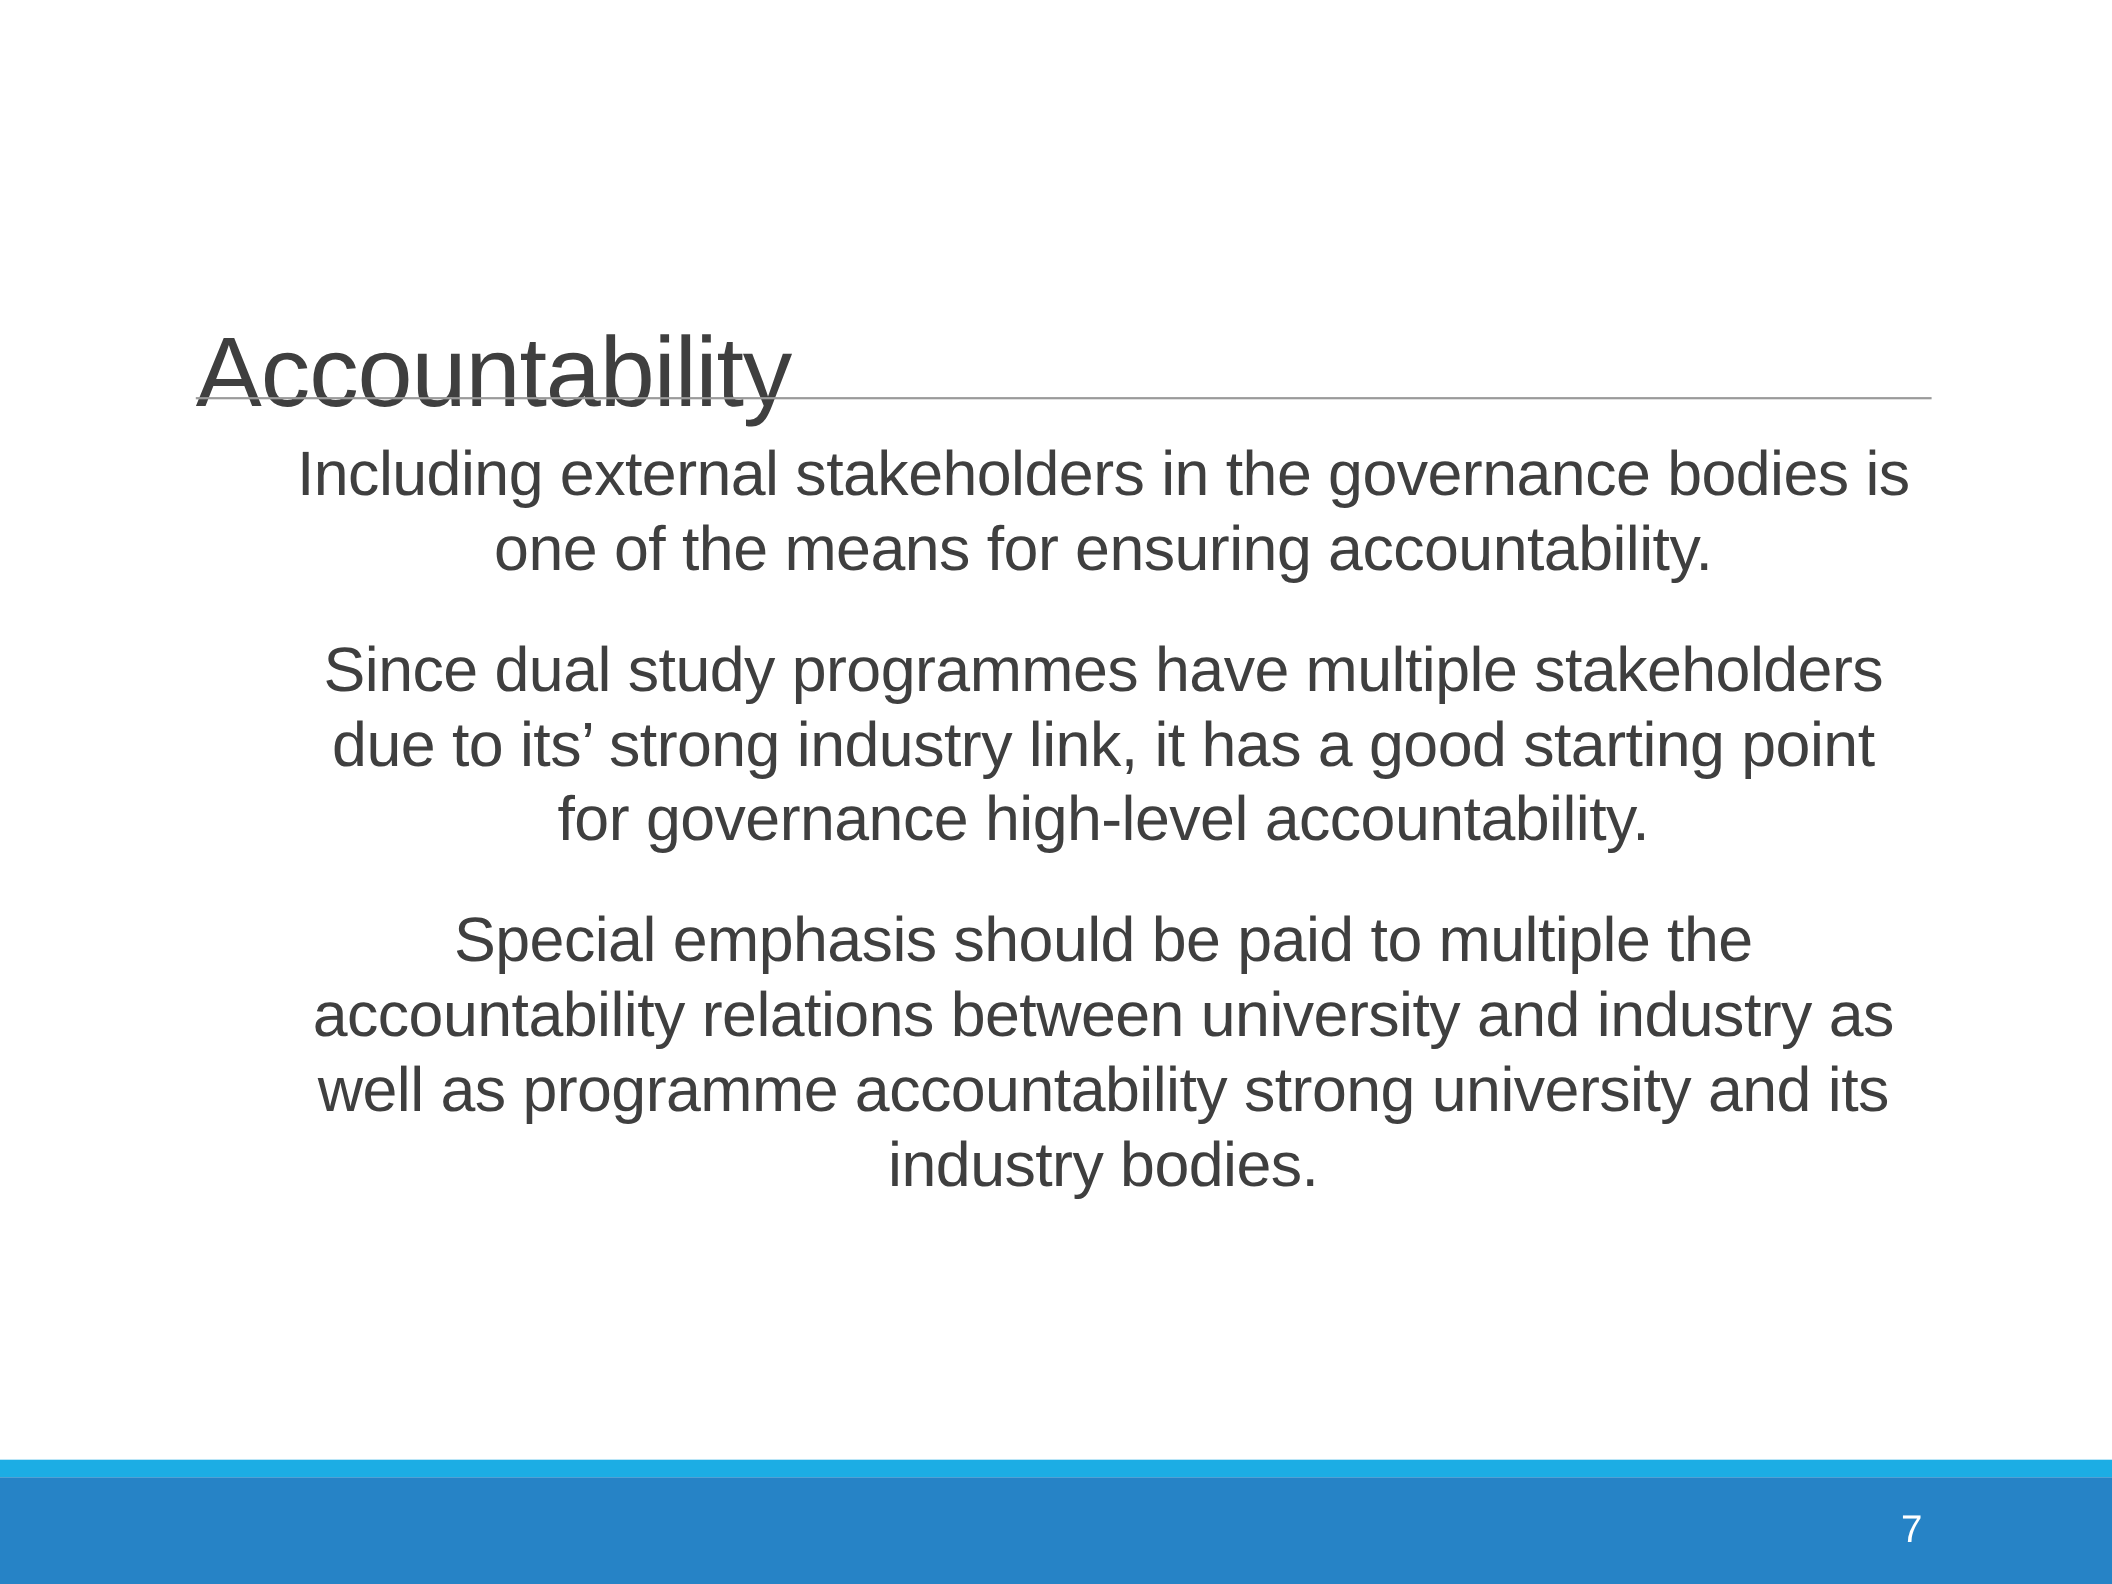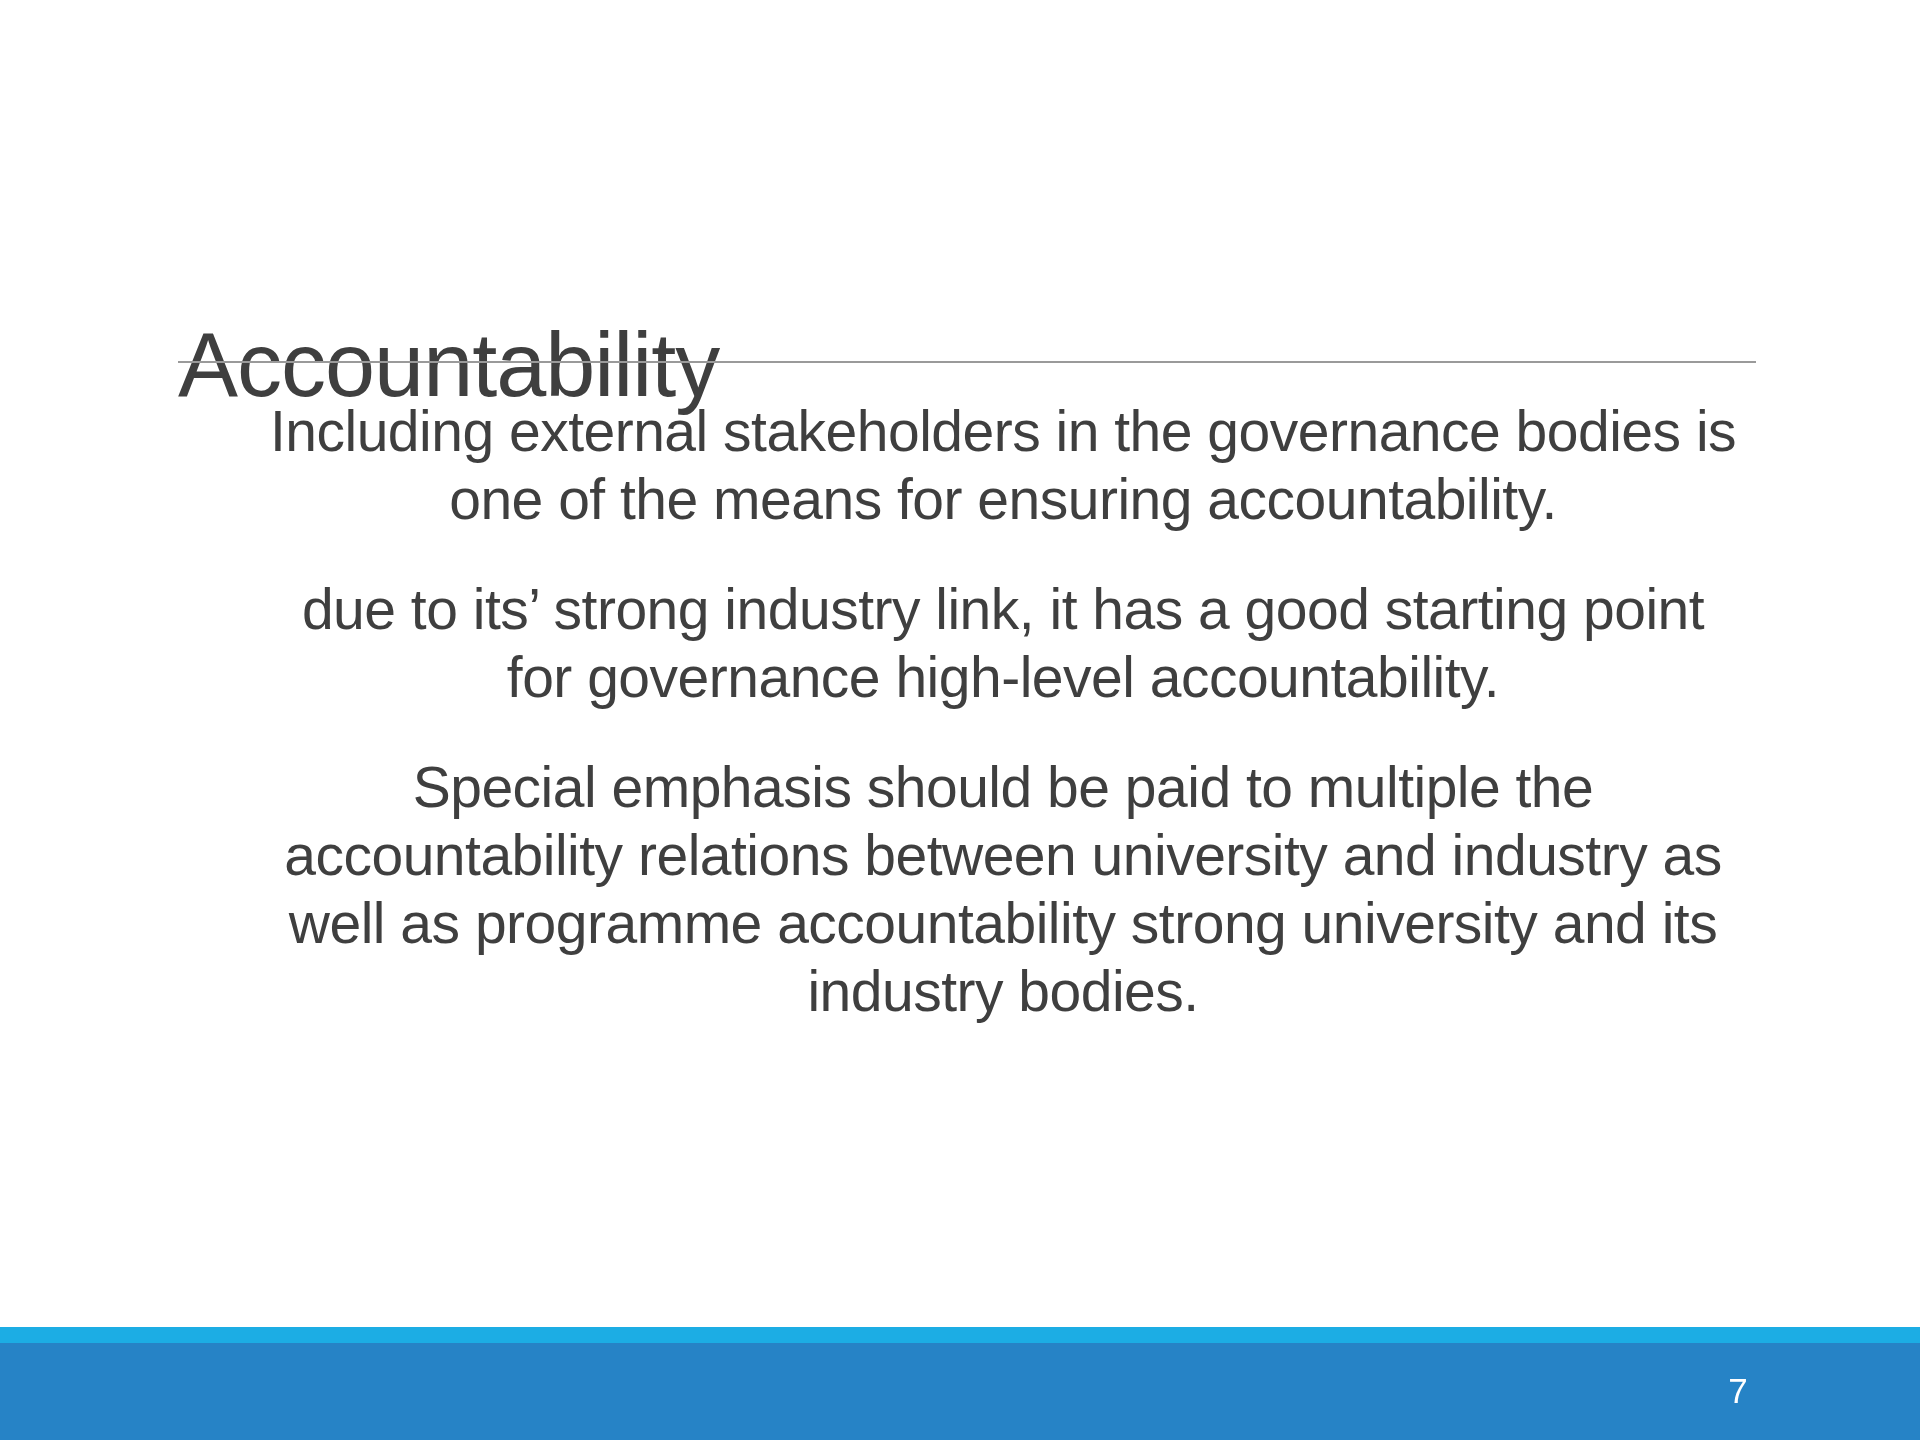--- a/index.html
+++ b/index.html
@@ -19,7 +19,7 @@
   .slide-title {
     position: absolute;
     left: 178px;
-    top: 258px;
+    top: 232px;
     font-size: 90px;
     font-weight: 300;
     letter-spacing: -1px;

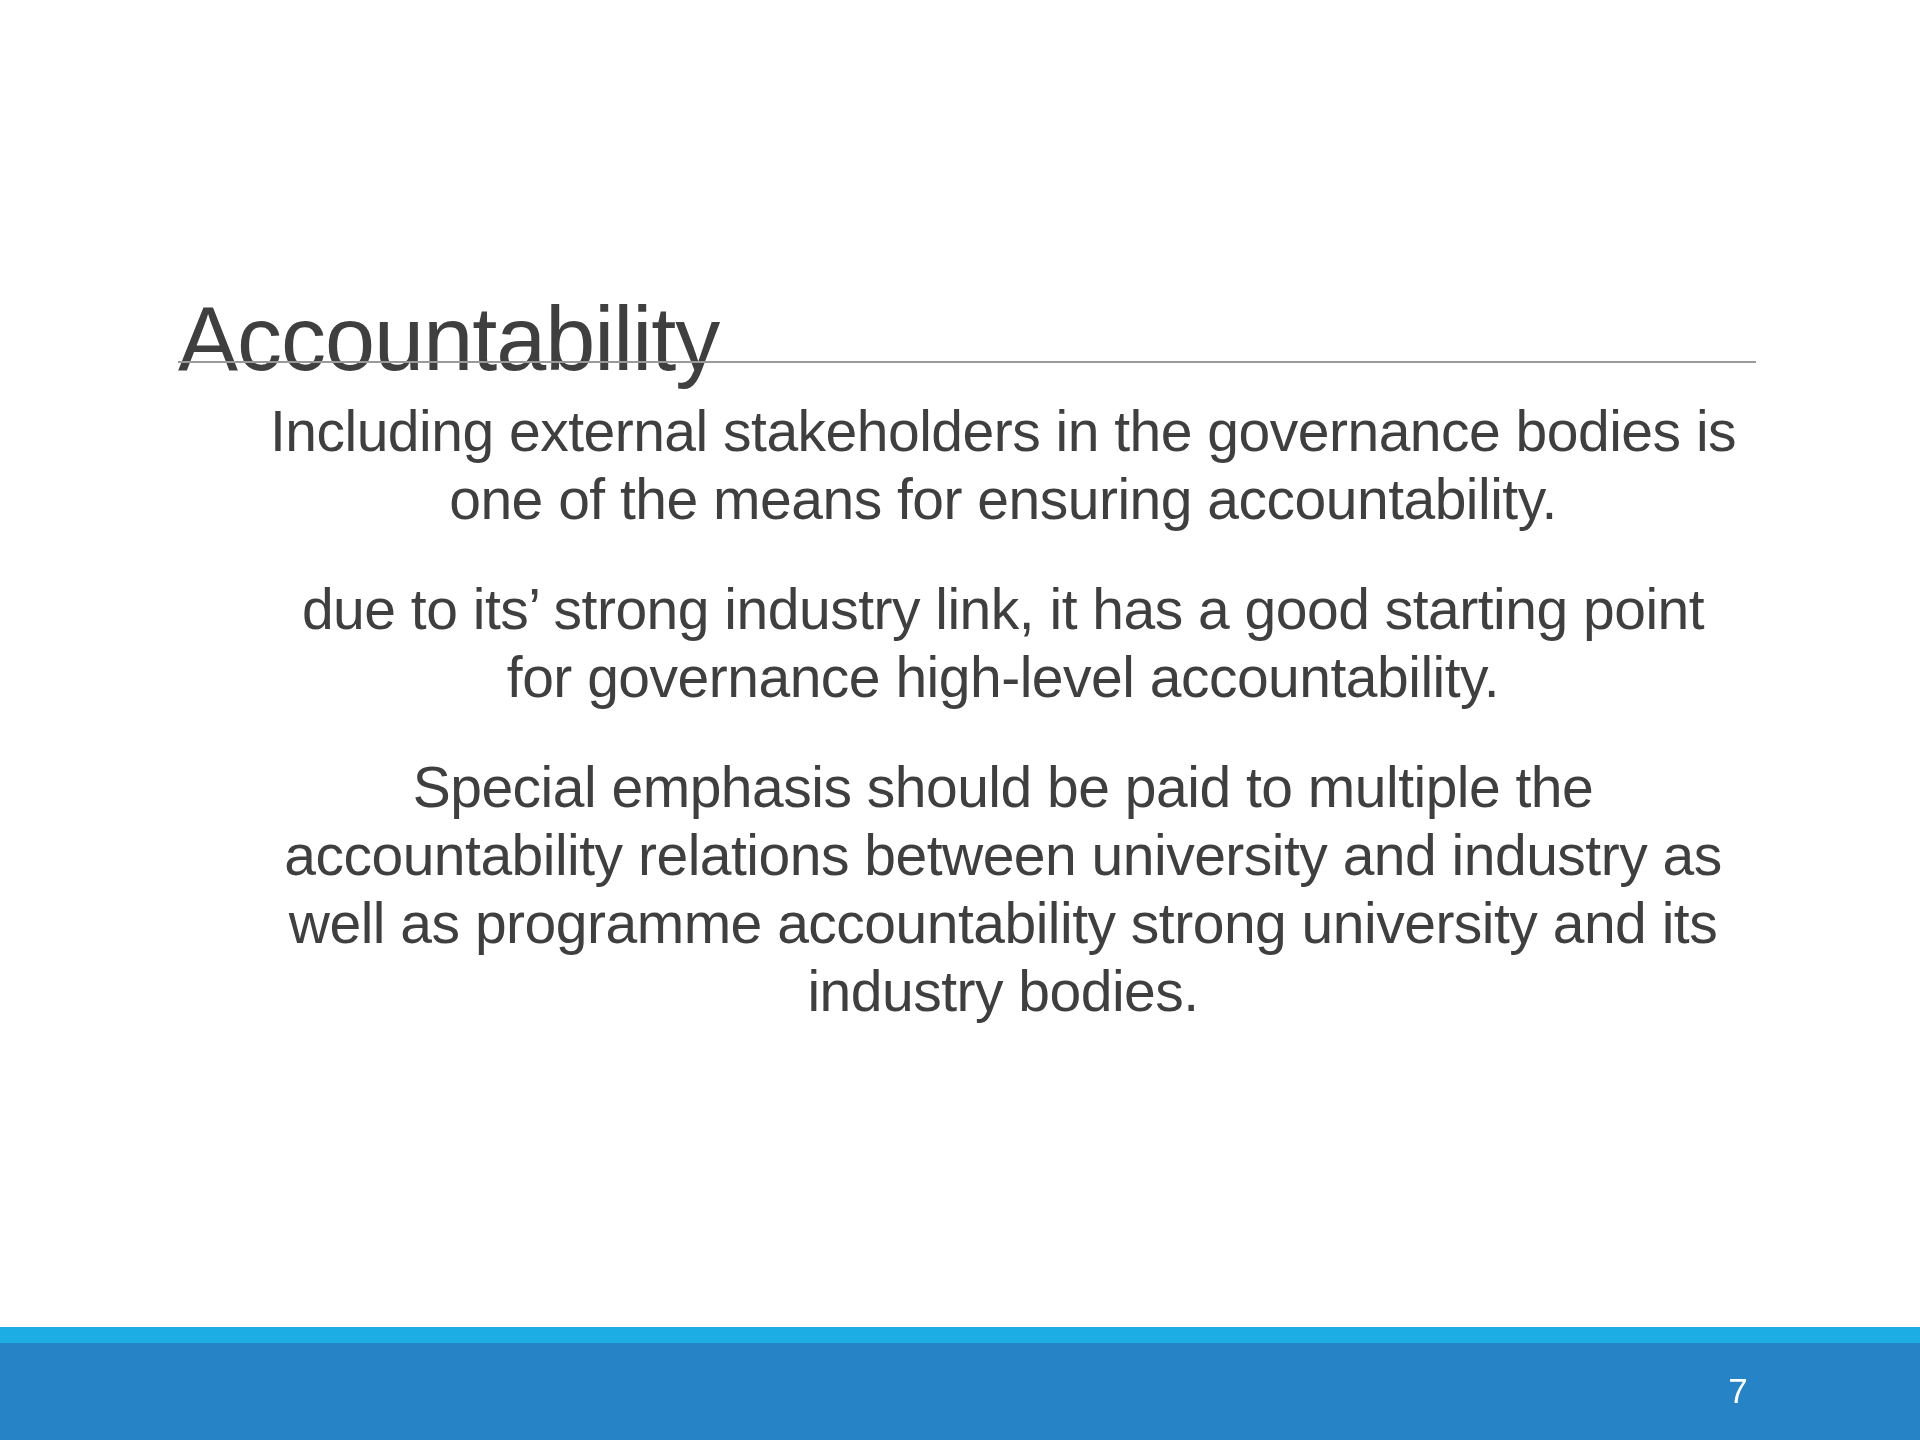--- a/index.html
+++ b/index.html
@@ -95,6 +95,7 @@
       <span class="line" style="display:block">one of the means for ensuring accountability.</span>
     </p>
     <p>
+      <span class="line" style="display:block">Since dual study programmes have multiple stakeholders</span>
       <span class="line" style="display:block">due to its’ strong industry link, it has a good starting point</span>
       <span class="line" style="display:block">for governance high-level accountability.</span>
     </p>

